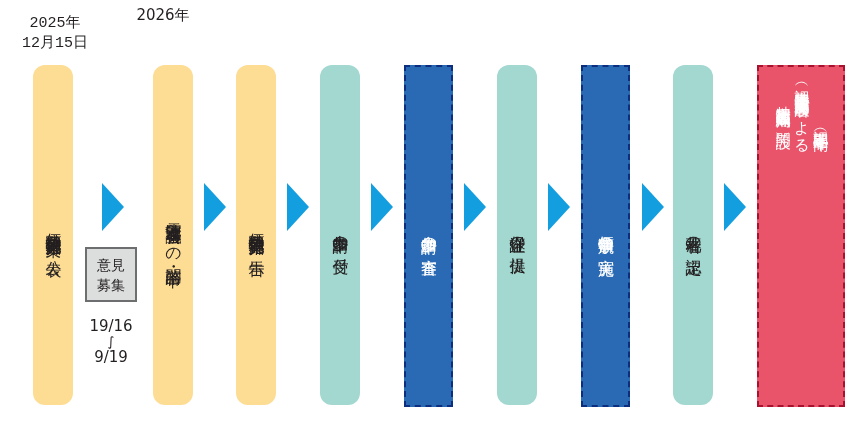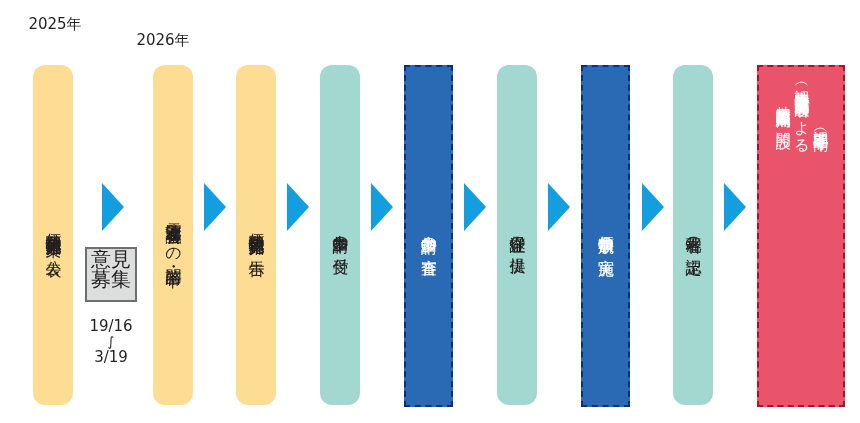--- a/index.html
+++ b/index.html
@@ -19,7 +19,7 @@
 </head>
 <body>
 
-<div class="date-label" style="left:10px; top:14px;">
+<div class="date-label" style="left:10px; top:14px;font-family:Liberation Mono, monospace;">
   <div>2025年</div>
 </div>
 <div class="date-label" style="left:118px; top:30px;text-align:center;">

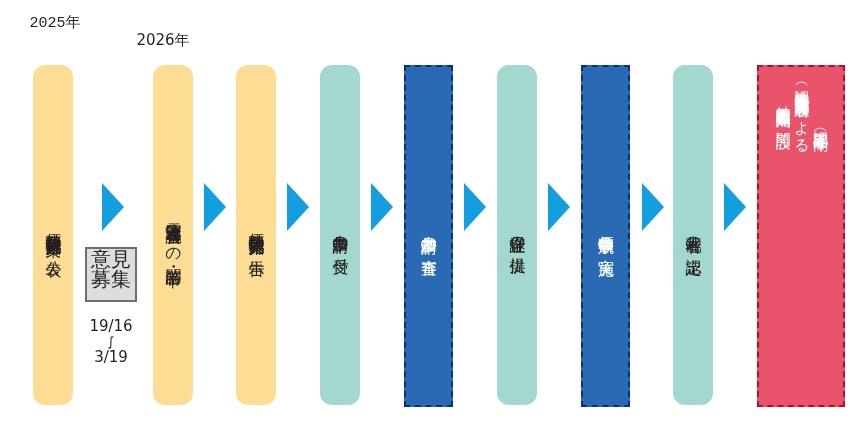--- a/index.html
+++ b/index.html
@@ -22,7 +22,7 @@
 <div class="date-label" style="left:10px; top:14px;font-family:Liberation Mono, monospace;">
   <div>2025年</div>
 </div>
-<div class="date-label" style="left:118px; top:30px;text-align:center;">
+<div class="date-label" style="left:118px; top:5px;text-align:center;">
   <div>2026年</div>
 </div>
 

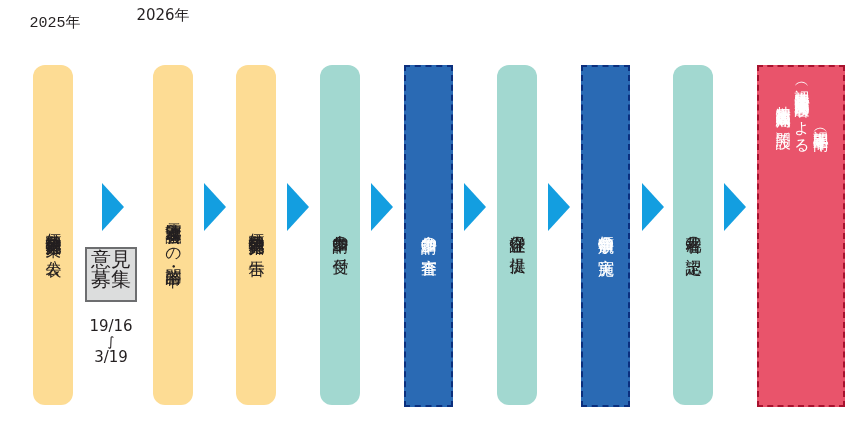--- a/index.html
+++ b/index.html
@@ -21,6 +21,7 @@
 
 <div class="date-label" style="left:10px; top:14px;font-family:Liberation Mono, monospace;">
   <div>2025年</div>
+  <div>12月15日</div>
 </div>
 <div class="date-label" style="left:118px; top:5px;text-align:center;">
   <div>2026年</div>

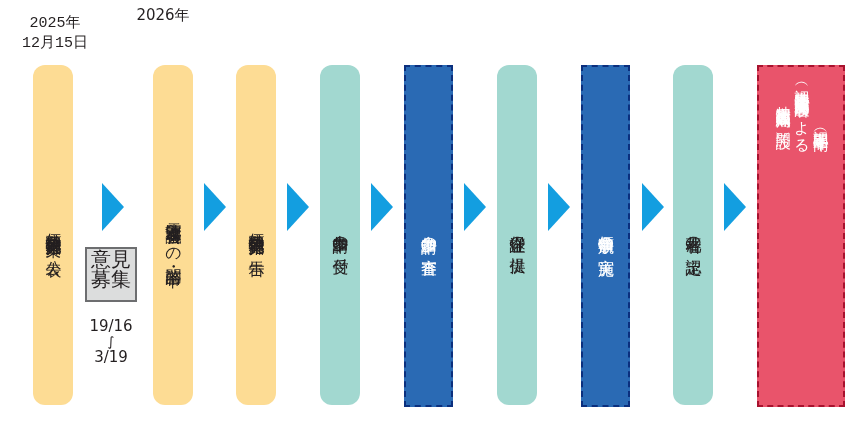--- a/index.html
+++ b/index.html
@@ -13,7 +13,7 @@
     .vtext.light { color:#ffffff; }
     .arrow { position:absolute; width:0; height:0; border-top:24px solid transparent; border-bottom:24px solid transparent; border-left:22px solid #139ee0; }
     .opinion-box { position:absolute; box-sizing:border-box; border:2px solid #6d6e70; background:#dcdddd;
-                   display:flex; flex-direction:column; justify-content:flex-start; align-items:center; font-size:20px; line-height:20px; }
+                   display:flex; flex-direction:column; justify-content:center; align-items:center; font-size:14px; line-height:20px; }
     .period { position:absolute; text-align:center; font-size:15px; line-height:17px; width:70px; }
   </style>
 </head>

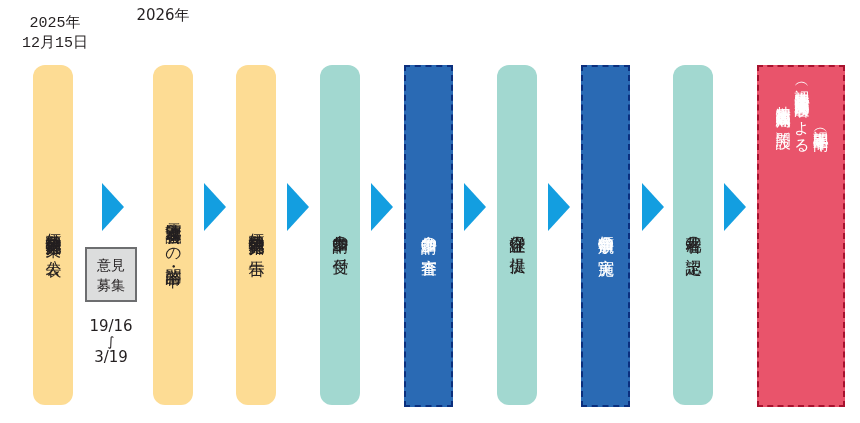--- a/index.html
+++ b/index.html
@@ -40,7 +40,7 @@
 <div class="period" style="left:76px; top:318px;">
   <div>19/16</div>
   <div style="font-size:13px; line-height:14px;">∫</div>
-  <div>3/19</div>
+  <div>9/19</div>
 </div>
 
 <div class="step rounded" style="left:153px; top:65px; width:40px; height:340px; background:#fddc94;">

